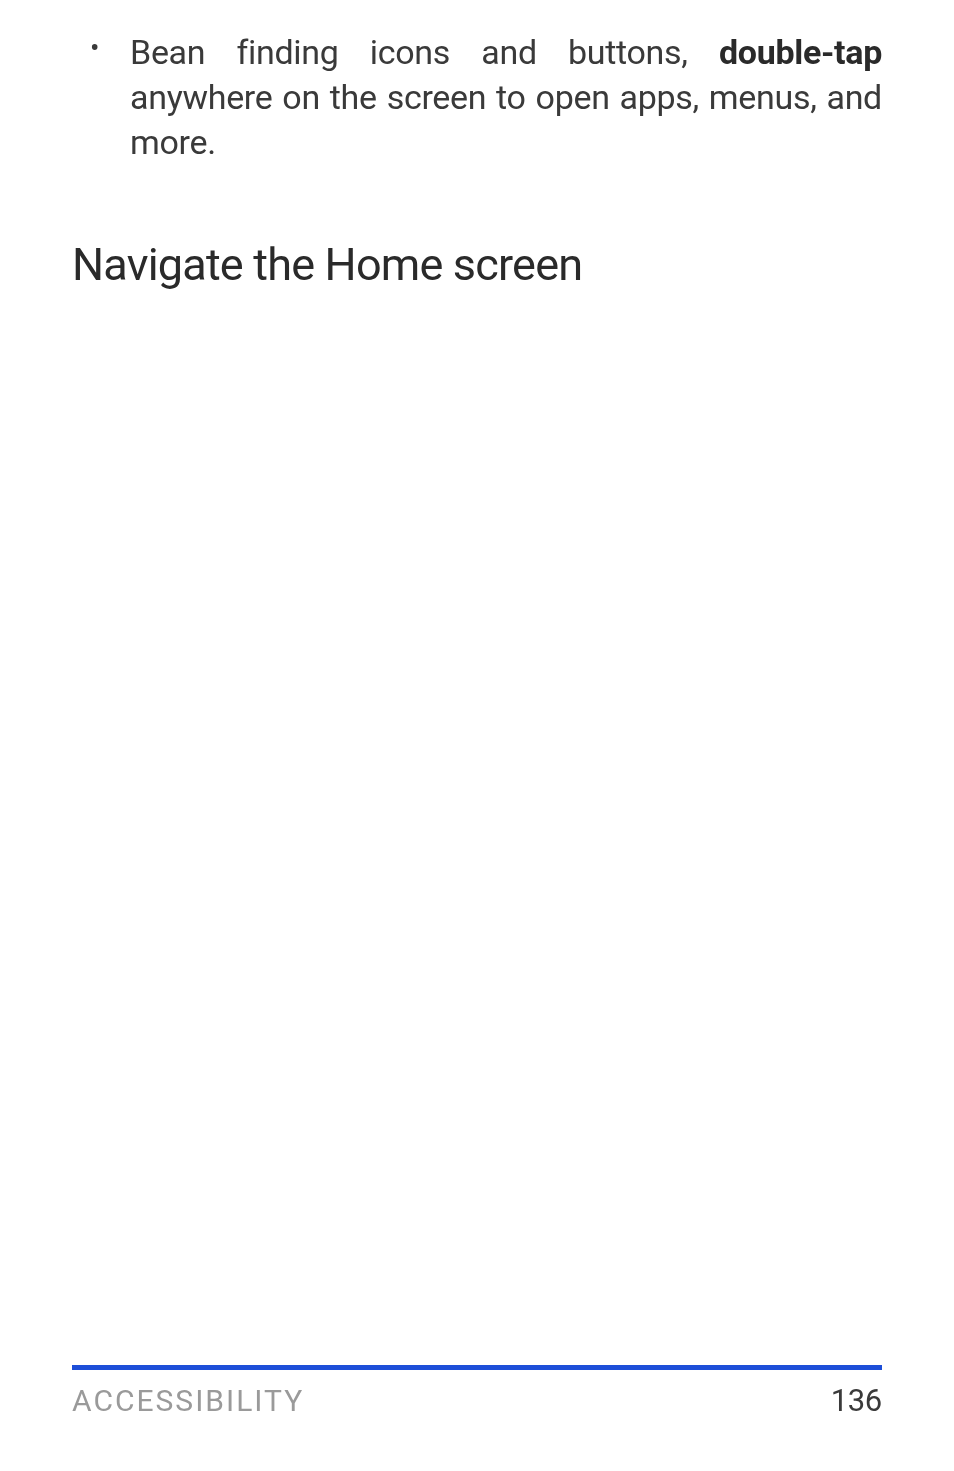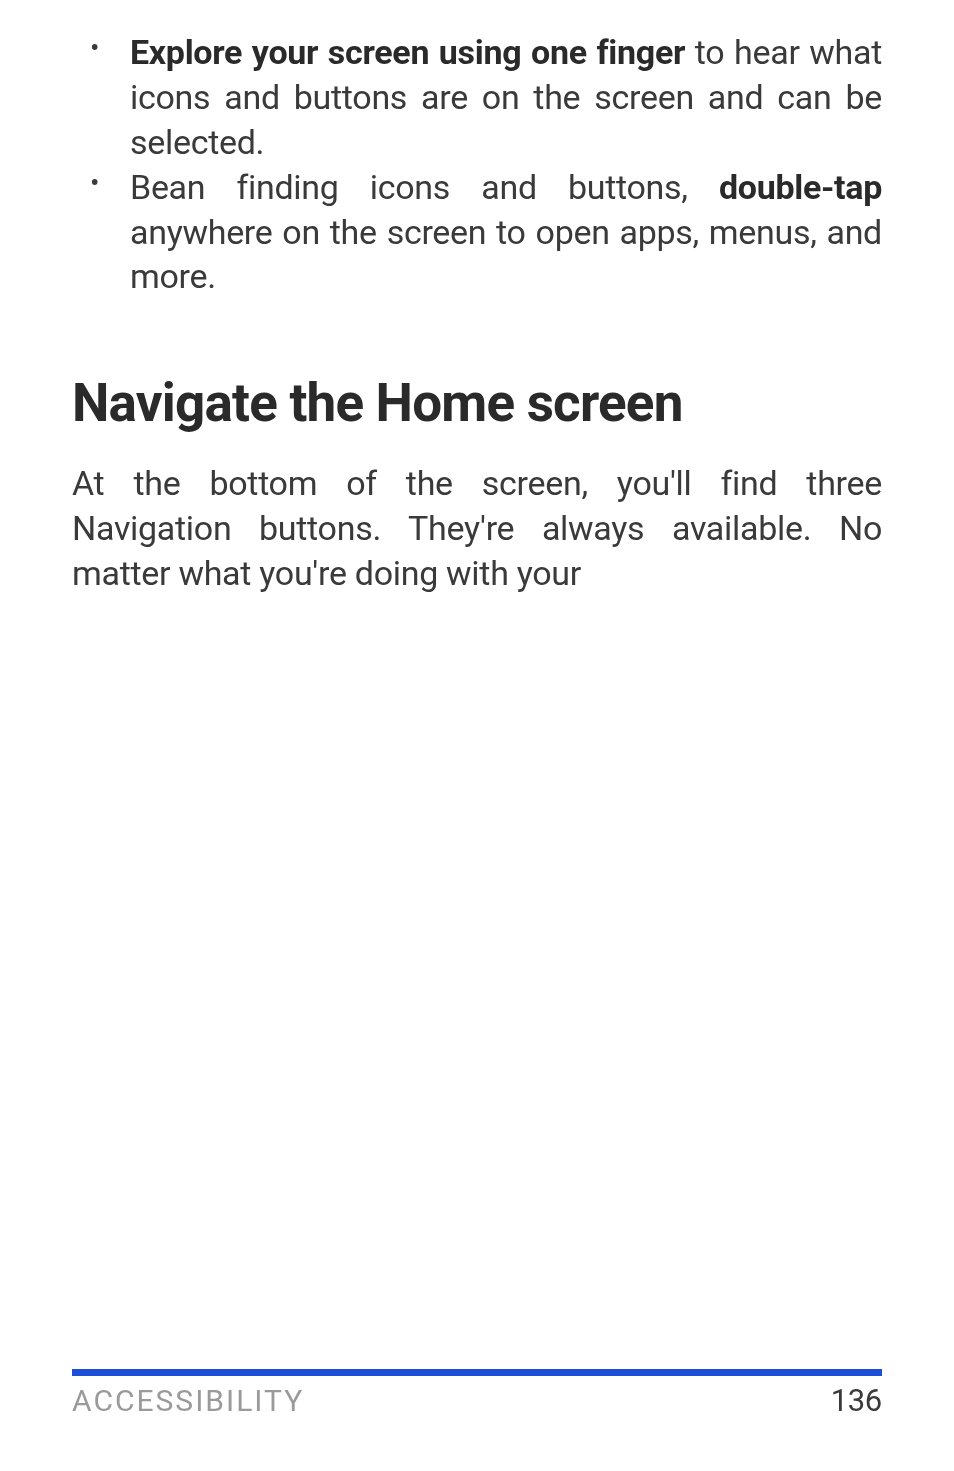--- a/index.html
+++ b/index.html
@@ -88,9 +88,6 @@
 
   <ul>
     <li>
-      <span class="bold">Explore your screen using one finger</span><span> to hear what icons and buttons are on the screen and can be selected.</span>
-    </li>
-    <li>
       <span>Bean finding icons and buttons, </span><span class="bold">double-tap</span><span> anywhere on the screen to open apps, menus, and more.</span>
     </li>
   </ul>

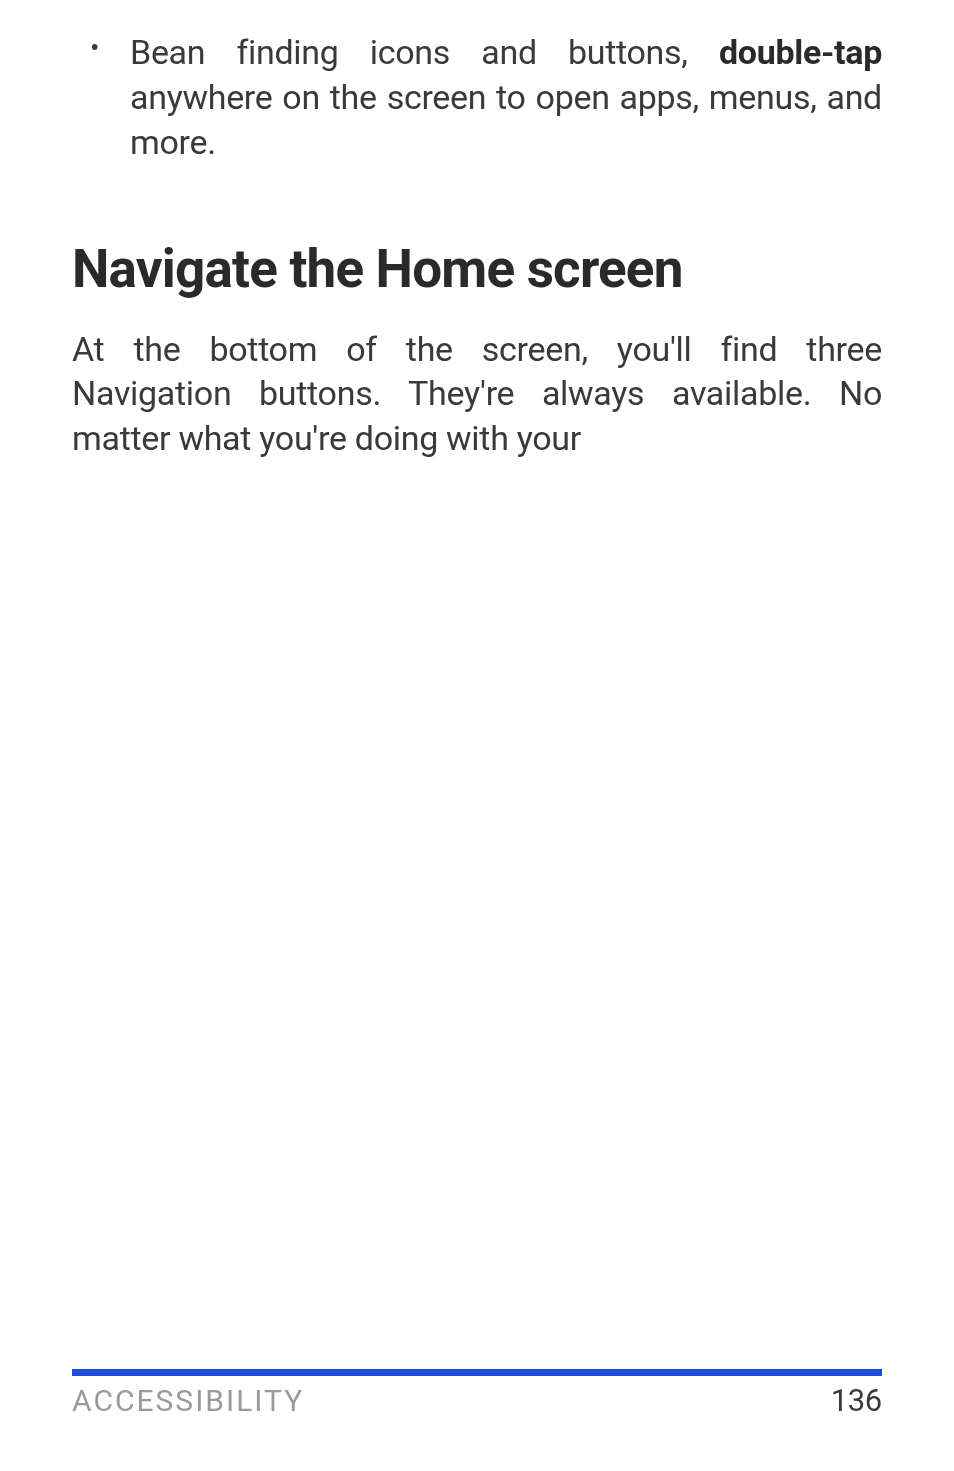--- a/index.html
+++ b/index.html
@@ -52,11 +52,11 @@
       color: #1e9fe8;
     }
     h2 {
-      font-size: 53px;
-      font-weight: 700;
+      font-size: 45px;
+      font-weight: 400;
       color: #2a2a2a;
       margin-top: 70px;
-      margin-bottom: 22px;
+      margin-bottom: 28px;
       letter-spacing: -0.8px;
     }
     .footer {

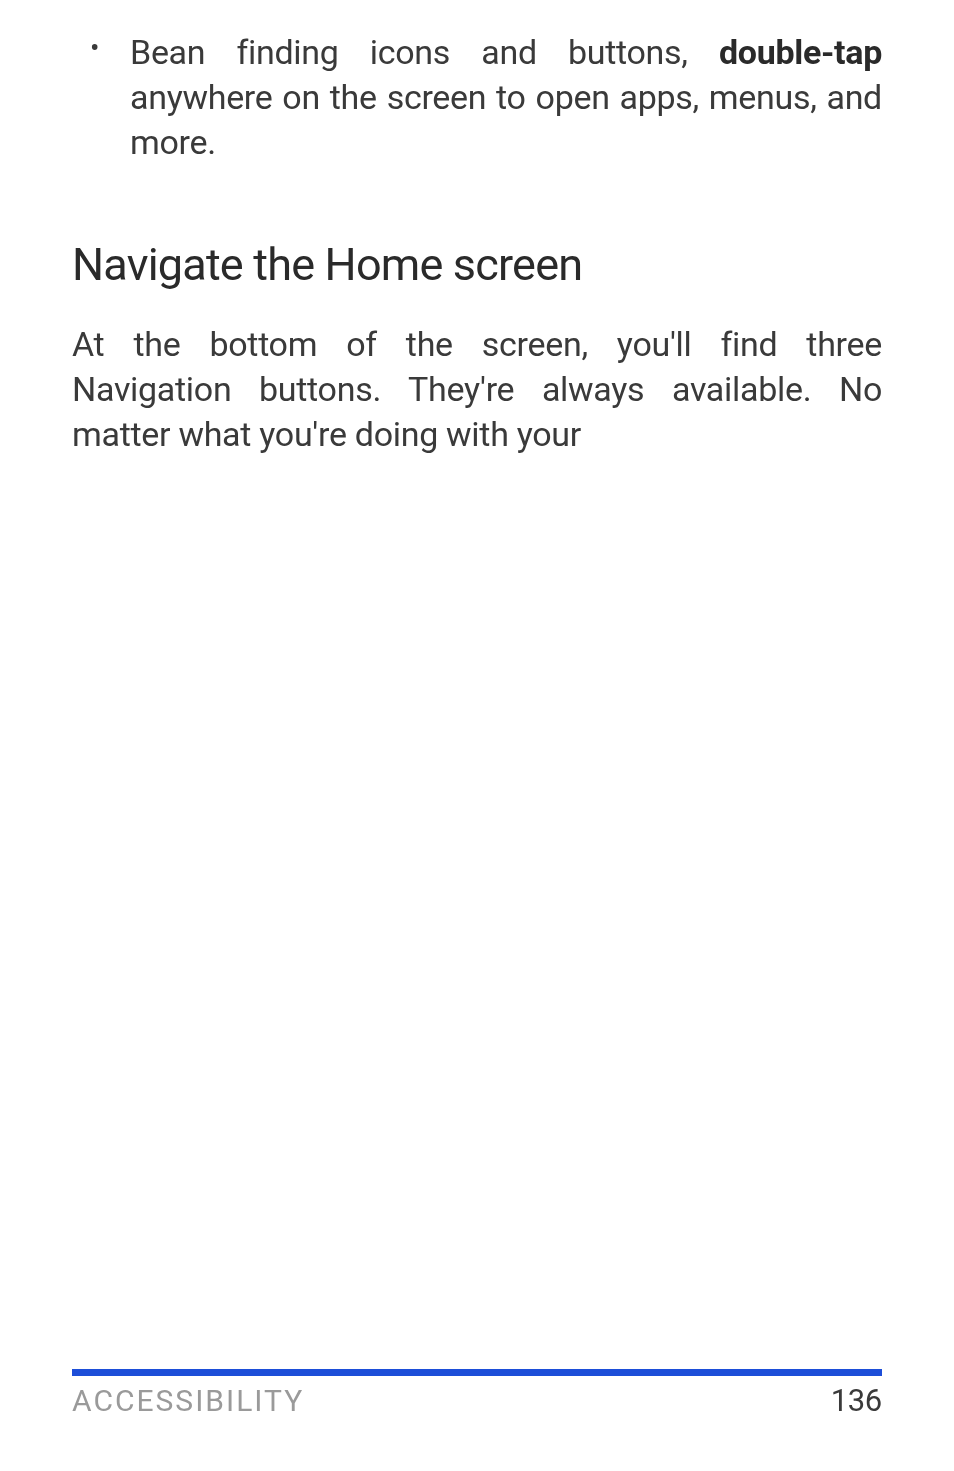--- a/index.html
+++ b/index.html
@@ -97,9 +97,6 @@
   <h2>Navigate the Home screen</h2>
 
 
-  <p>
-    <span>At the bottom of the screen, you'll find three Navigation buttons. They're always avail­able. No matter what you're doing with your</span>
-  </p>
 
 </div>
 

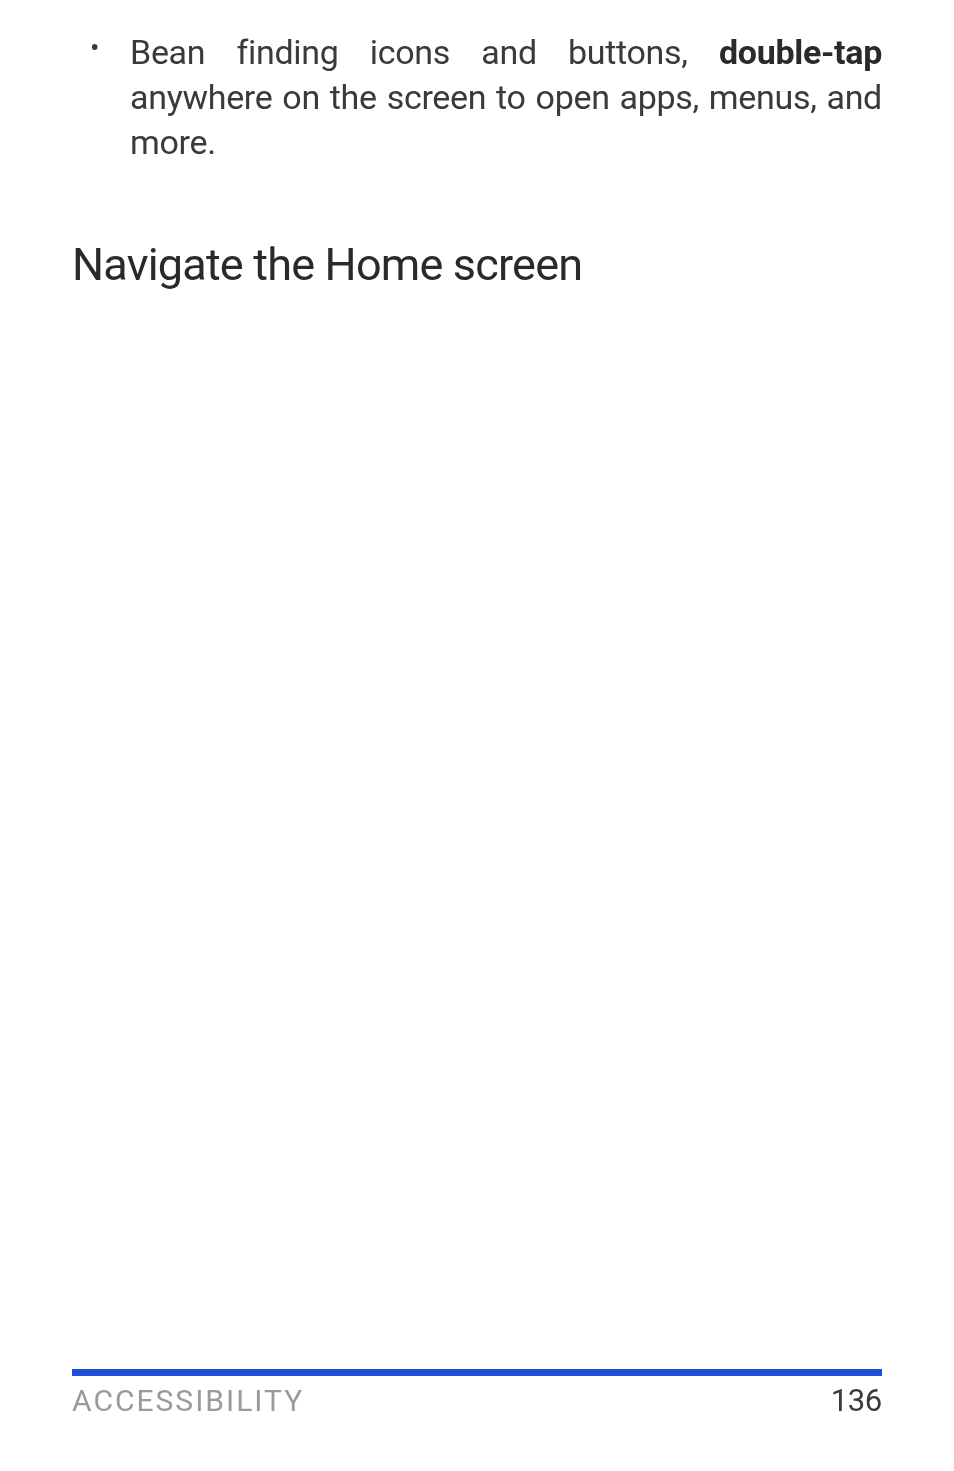--- a/index.html
+++ b/index.html
@@ -64,8 +64,8 @@
       bottom: 52px;
       left: 72px;
       right: 72px;
-      border-top: 7px solid #1d4ed8;
-      padding-top: 6px;
+      border-top: 5px solid #1d4ed8;
+      padding-top: 12px;
       display: flex;
       justify-content: space-between;
       align-items: center;

